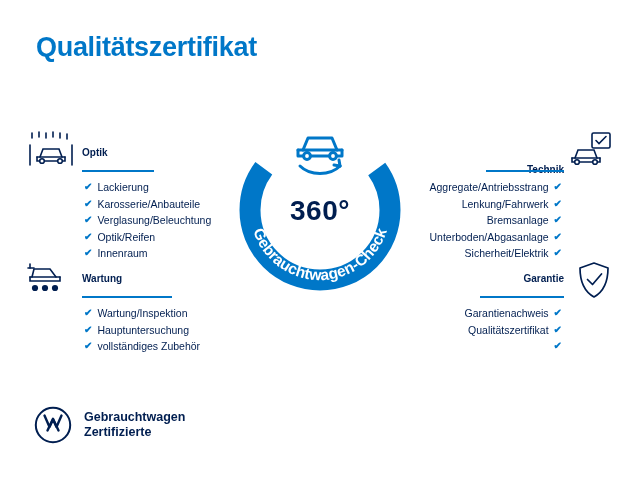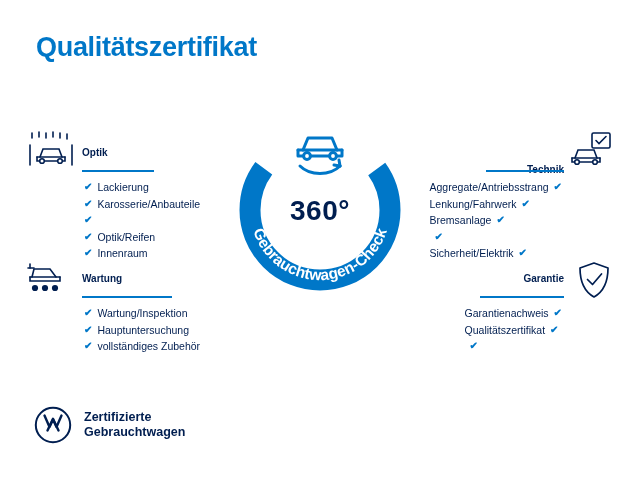--- a/index.html
+++ b/index.html
@@ -50,7 +50,7 @@
     color: #001e50;
   }
   .list.left .row { justify-content: flex-start; }
-  .list.right .row { justify-content: flex-start; }
+  .list.right .row { justify-content: flex-end; }
   .tick {
     color: #0077c8;
     font-size: 10px;

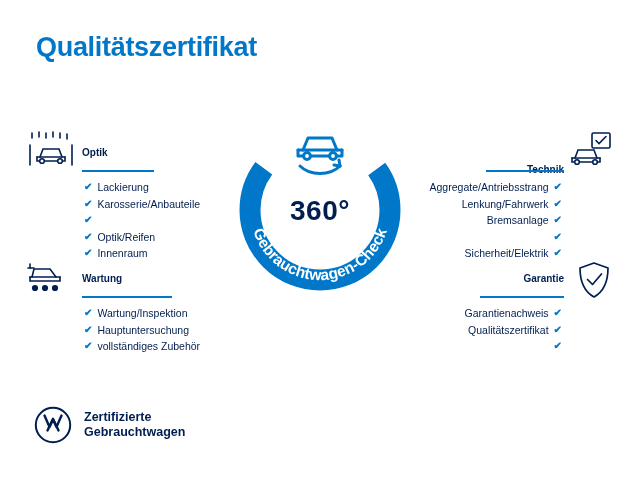--- a/index.html
+++ b/index.html
@@ -127,6 +127,7 @@
     </div>
     <div class="row">
       <span class="tick">✔</span>
+      <span>Verglasung/Beleuchtung</span>
     </div>
     <div class="row">
       <span class="tick">✔</span>

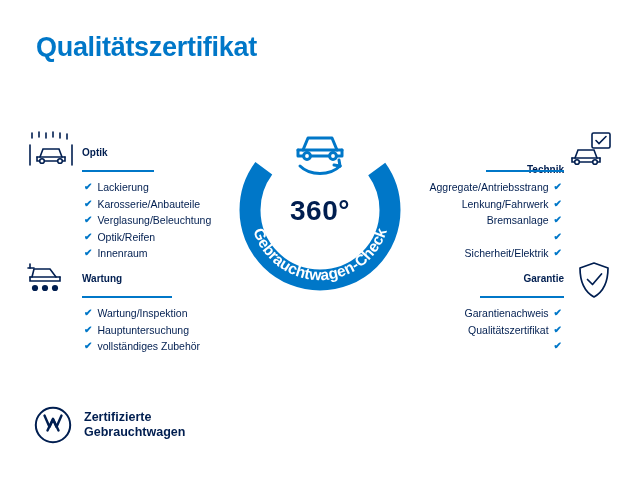--- a/index.html
+++ b/index.html
@@ -201,6 +201,7 @@
       <span class="tick">✔</span>
     </div>
     <div class="row">
+      <span>Unterboden/Abgasanlage</span>
       <span class="tick">✔</span>
     </div>
     <div class="row">

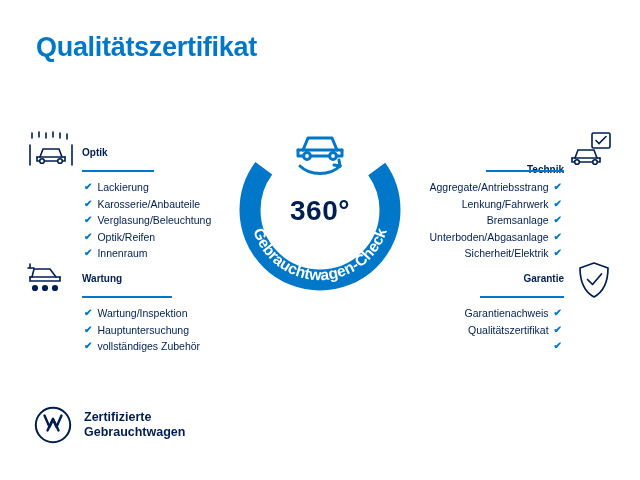--- a/index.html
+++ b/index.html
@@ -271,8 +271,8 @@
       </svg>
     </div>
     <div class="footer-text">
+      <div>Gebrauchtwagen</div>
       <div>Zertifizierte</div>
-      <div>Gebrauchtwagen</div>
     </div>
   </div>
 

